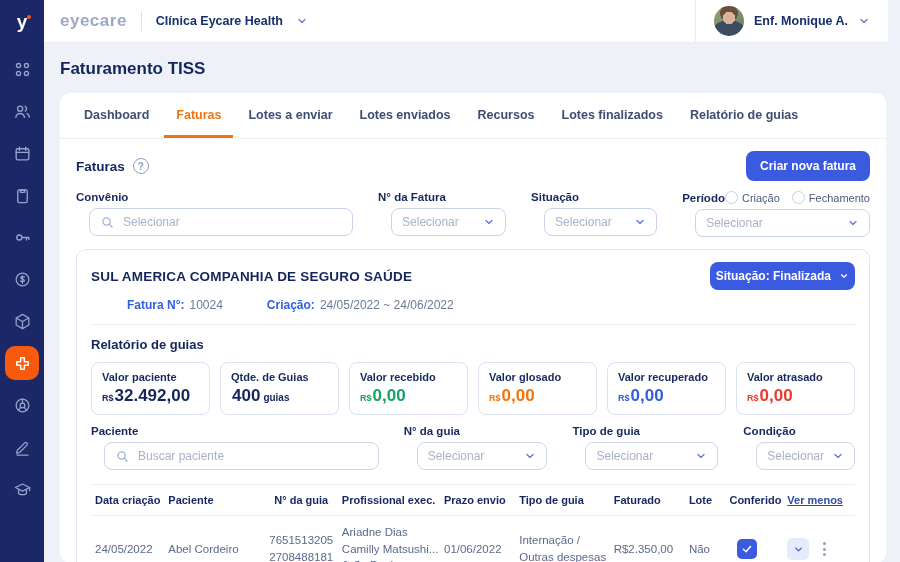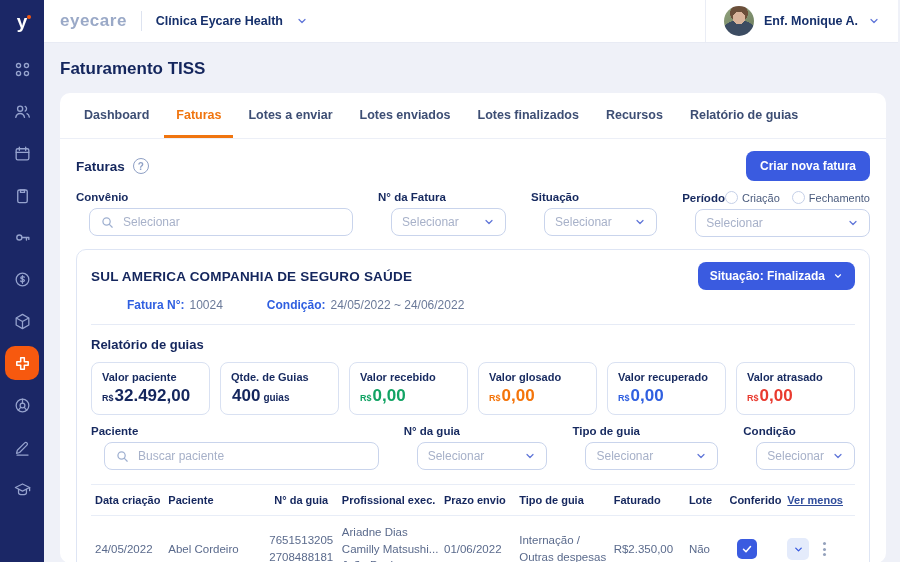--- a/index.html
+++ b/index.html
@@ -19,7 +19,7 @@
   .nav-item svg { width:19px; height:19px; }
   .nav-item.active { background:#F7590F; color:#fff; }
   
-  .topbar { position:absolute; left:44px; top:0; right:2px; height:43px; background:#fff;
+  .topbar { position:absolute; left:44px; top:0; right:12px; height:43px; background:#fff;
     border-bottom:1px solid #E8EBF4; display:flex; align-items:center; }
   .wordmark { margin-left:16px; font-size:17px; font-weight:700; letter-spacing:.5px; color:#9AA9C7; }
   .tb-divider { width:1px; height:20px; background:#DDE3F0; margin:0 14px; }

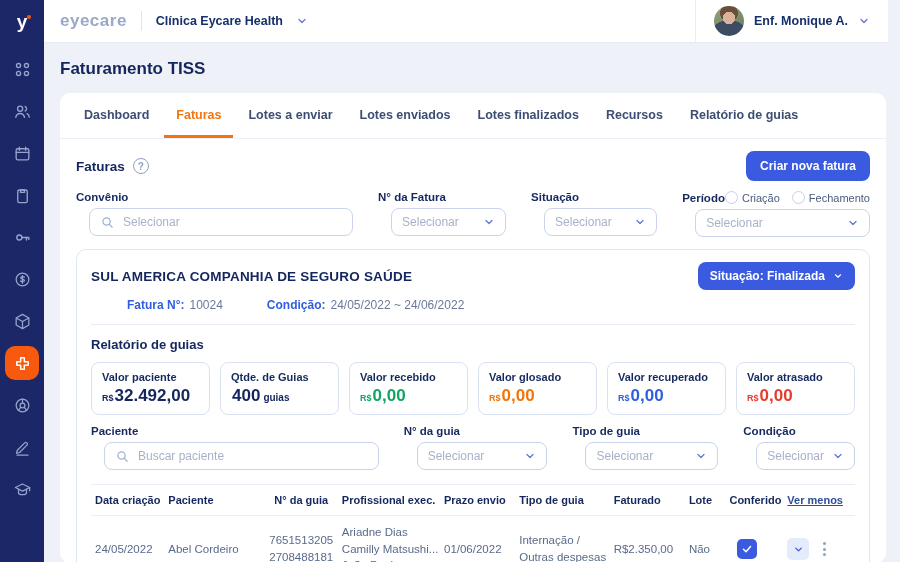--- a/index.html
+++ b/index.html
@@ -222,8 +222,8 @@
       <div class="tab active">Faturas</div>
       <div class="tab">Lotes a enviar</div>
       <div class="tab">Lotes enviados</div>
+      <div class="tab">Recursos</div>
       <div class="tab">Lotes finalizados</div>
-      <div class="tab">Recursos</div>
       <div class="tab">Relatório de guias</div>
     </div>
 

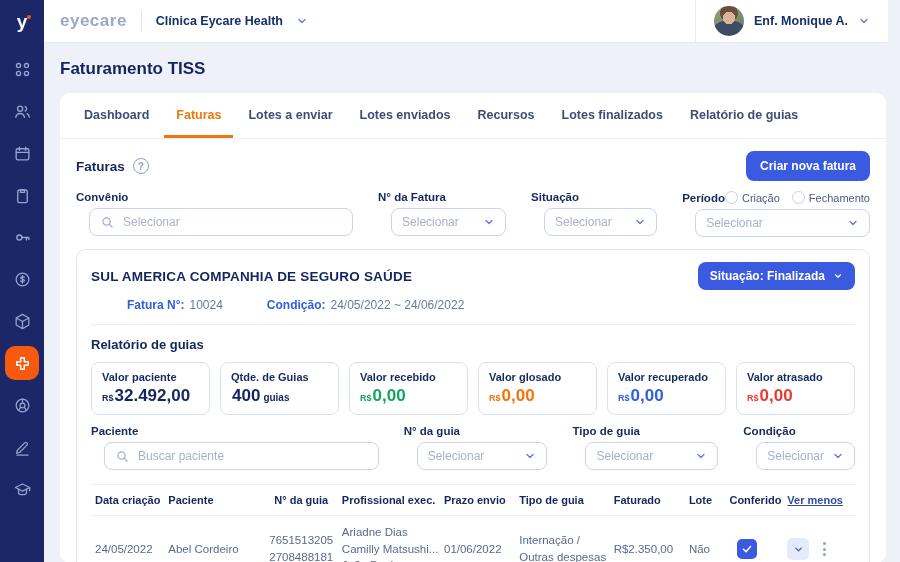--- a/index.html
+++ b/index.html
@@ -72,7 +72,7 @@
   .card-head { display:flex; align-items:center; }
   .company { font-size:13.5px; font-weight:800; color:#14265D; letter-spacing:.2px; }
   .status-pill { margin-left:auto; background:#3A5BE0; color:#fff; font-size:12px; font-weight:700; border:none;
-    border-radius:8px; padding:7px 12px; display:flex; align-items:center; gap:8px; cursor:pointer; font-family:inherit; }
+    border-radius:8px; padding:7px 6px; display:flex; align-items:center; gap:8px; cursor:pointer; font-family:inherit; }
   .status-pill svg { width:10px; height:10px; }
   .meta { display:flex; gap:44px; margin-top:8px; font-size:12px;margin-left:36px; }
   .meta b { color:#2F5FE0; font-weight:700; }

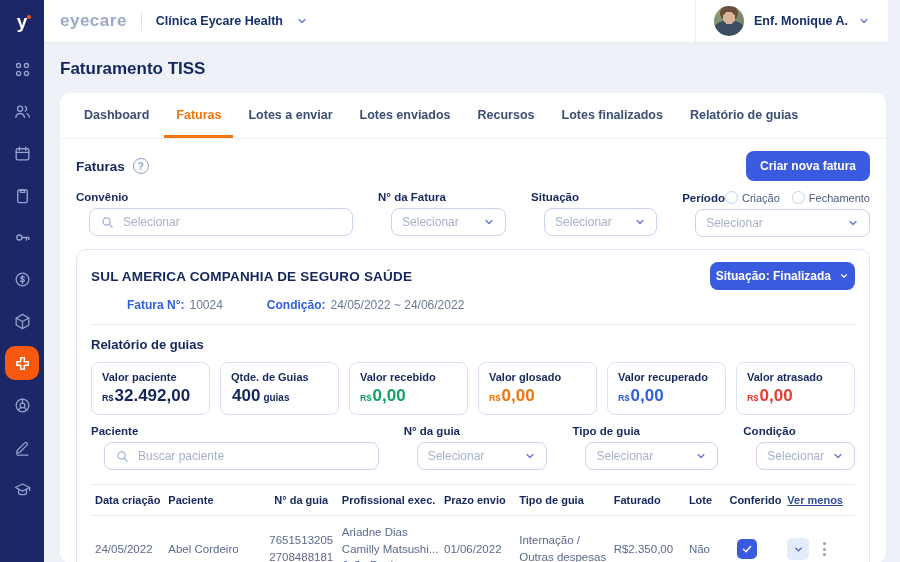--- a/index.html
+++ b/index.html
@@ -299,7 +299,7 @@
         </div>
         <div class="meta">
           <span><b>Fatura N°:</b><span class="val">10024</span></span>
-          <span><b>Condição:</b><span class="val">24/05/2022 ~ 24/06/2022</span></span>
+          <span><b>Criação:</b><span class="val">24/05/2022 ~ 24/06/2022</span></span>
         </div>
         <div class="divider"></div>
 

